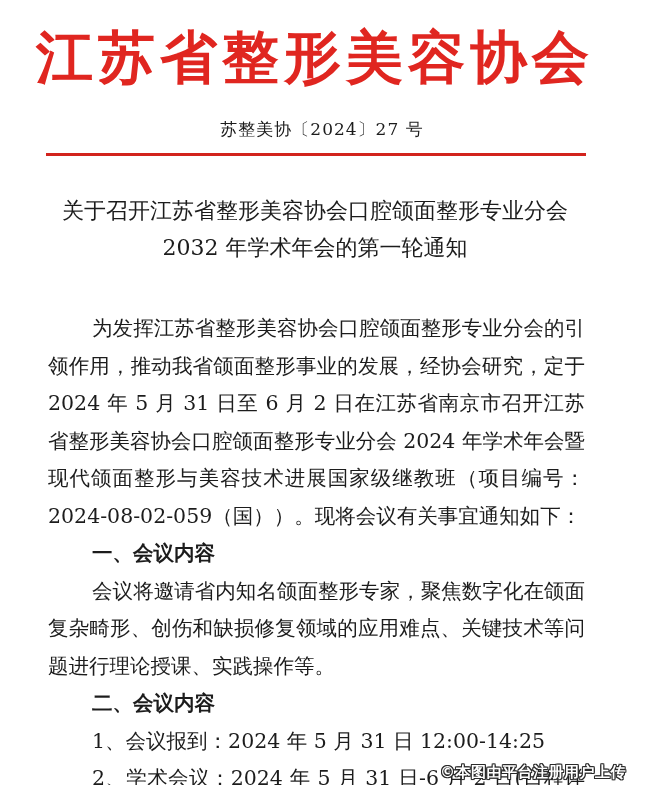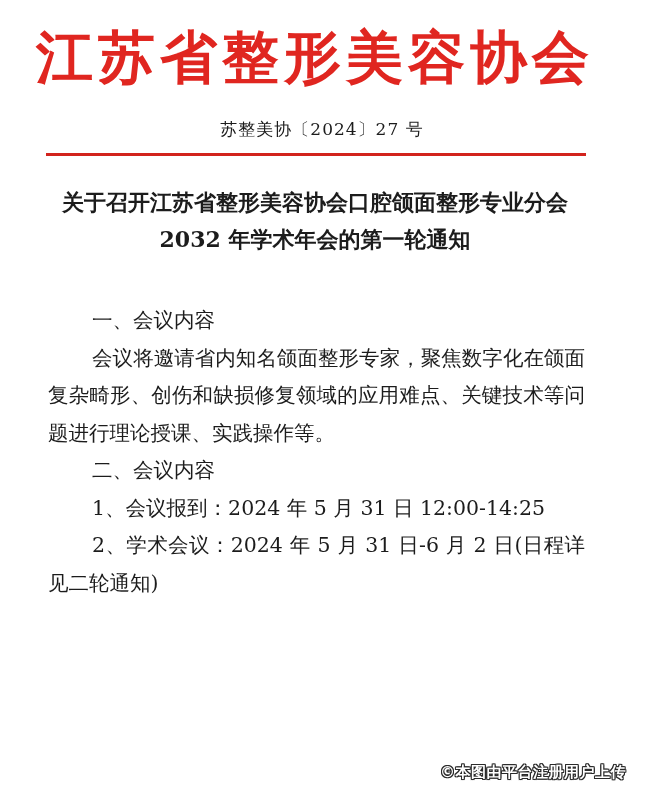--- a/index.html
+++ b/index.html
@@ -44,9 +44,9 @@
     margin:13px 44px 0 46px;
   }
   .notice-title{
-    margin-top:28px;
+    margin-top:36px;
     text-align:center;
-    font-weight:bold;
+    font-weight:normal;
     font-size:22px;
     line-height:37px;
   }

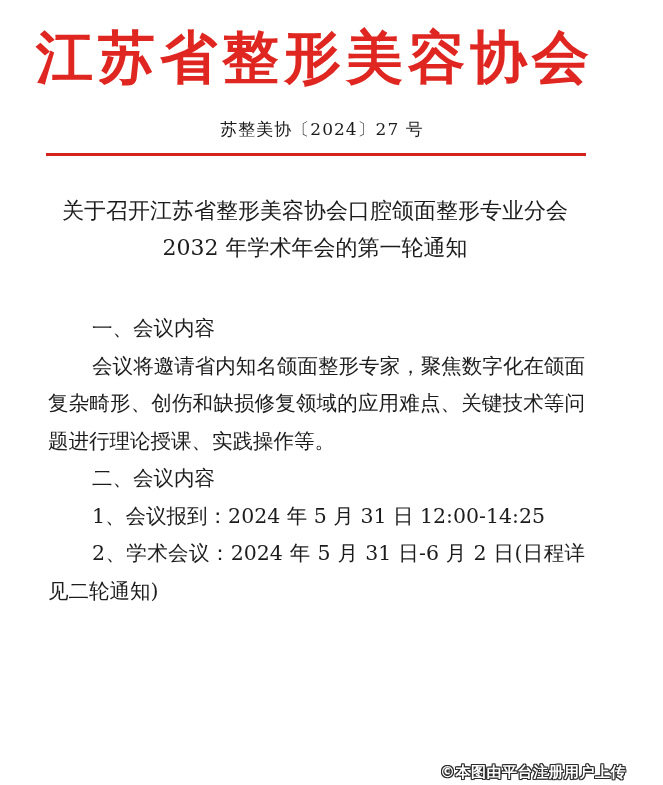--- a/index.html
+++ b/index.html
@@ -98,6 +98,7 @@
   </div>
 
   <div class="body-text">
+    <p>为发挥江苏省整形美容协会口腔颌面整形专业分会的引领作用，推动我省颌面整形事业的发展，经协会研究，定于 2024 年 5 月 31 日至 6 月 2 日在江苏省南京市召开江苏省整形美容协会口腔颌面整形专业分会 2024 年学术年会暨现代颌面整形与美容技术进展国家级继教班（项目编号：2024-08-02-059（国））。现将会议有关事宜通知如下：</p>
 
     <p class="section-heading">一、会议内容</p>
 

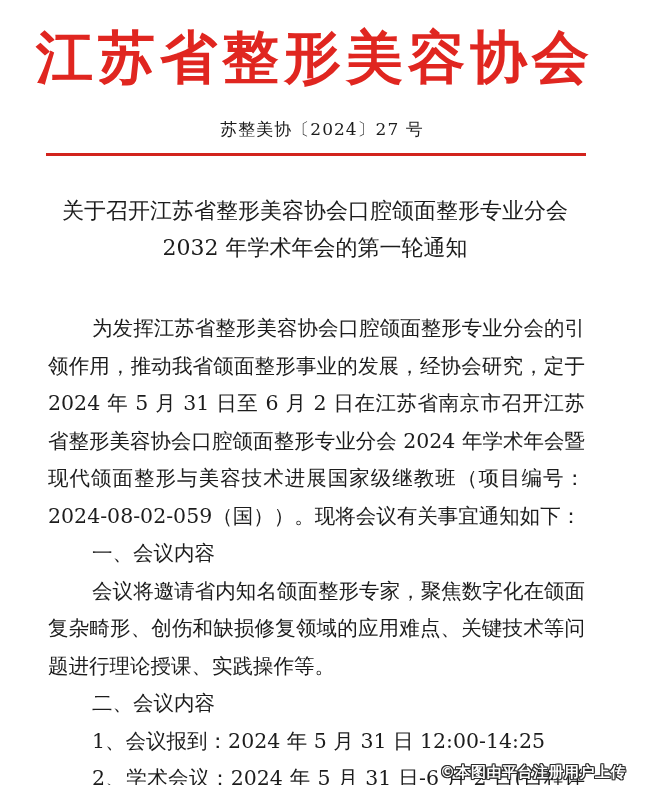--- a/index.html
+++ b/index.html
@@ -62,7 +62,7 @@
   }
   .section-heading{
     margin:0;
-    font-weight:normal;
+    font-weight:bold;
     text-indent:2.15em;
   }
   .watermark{

